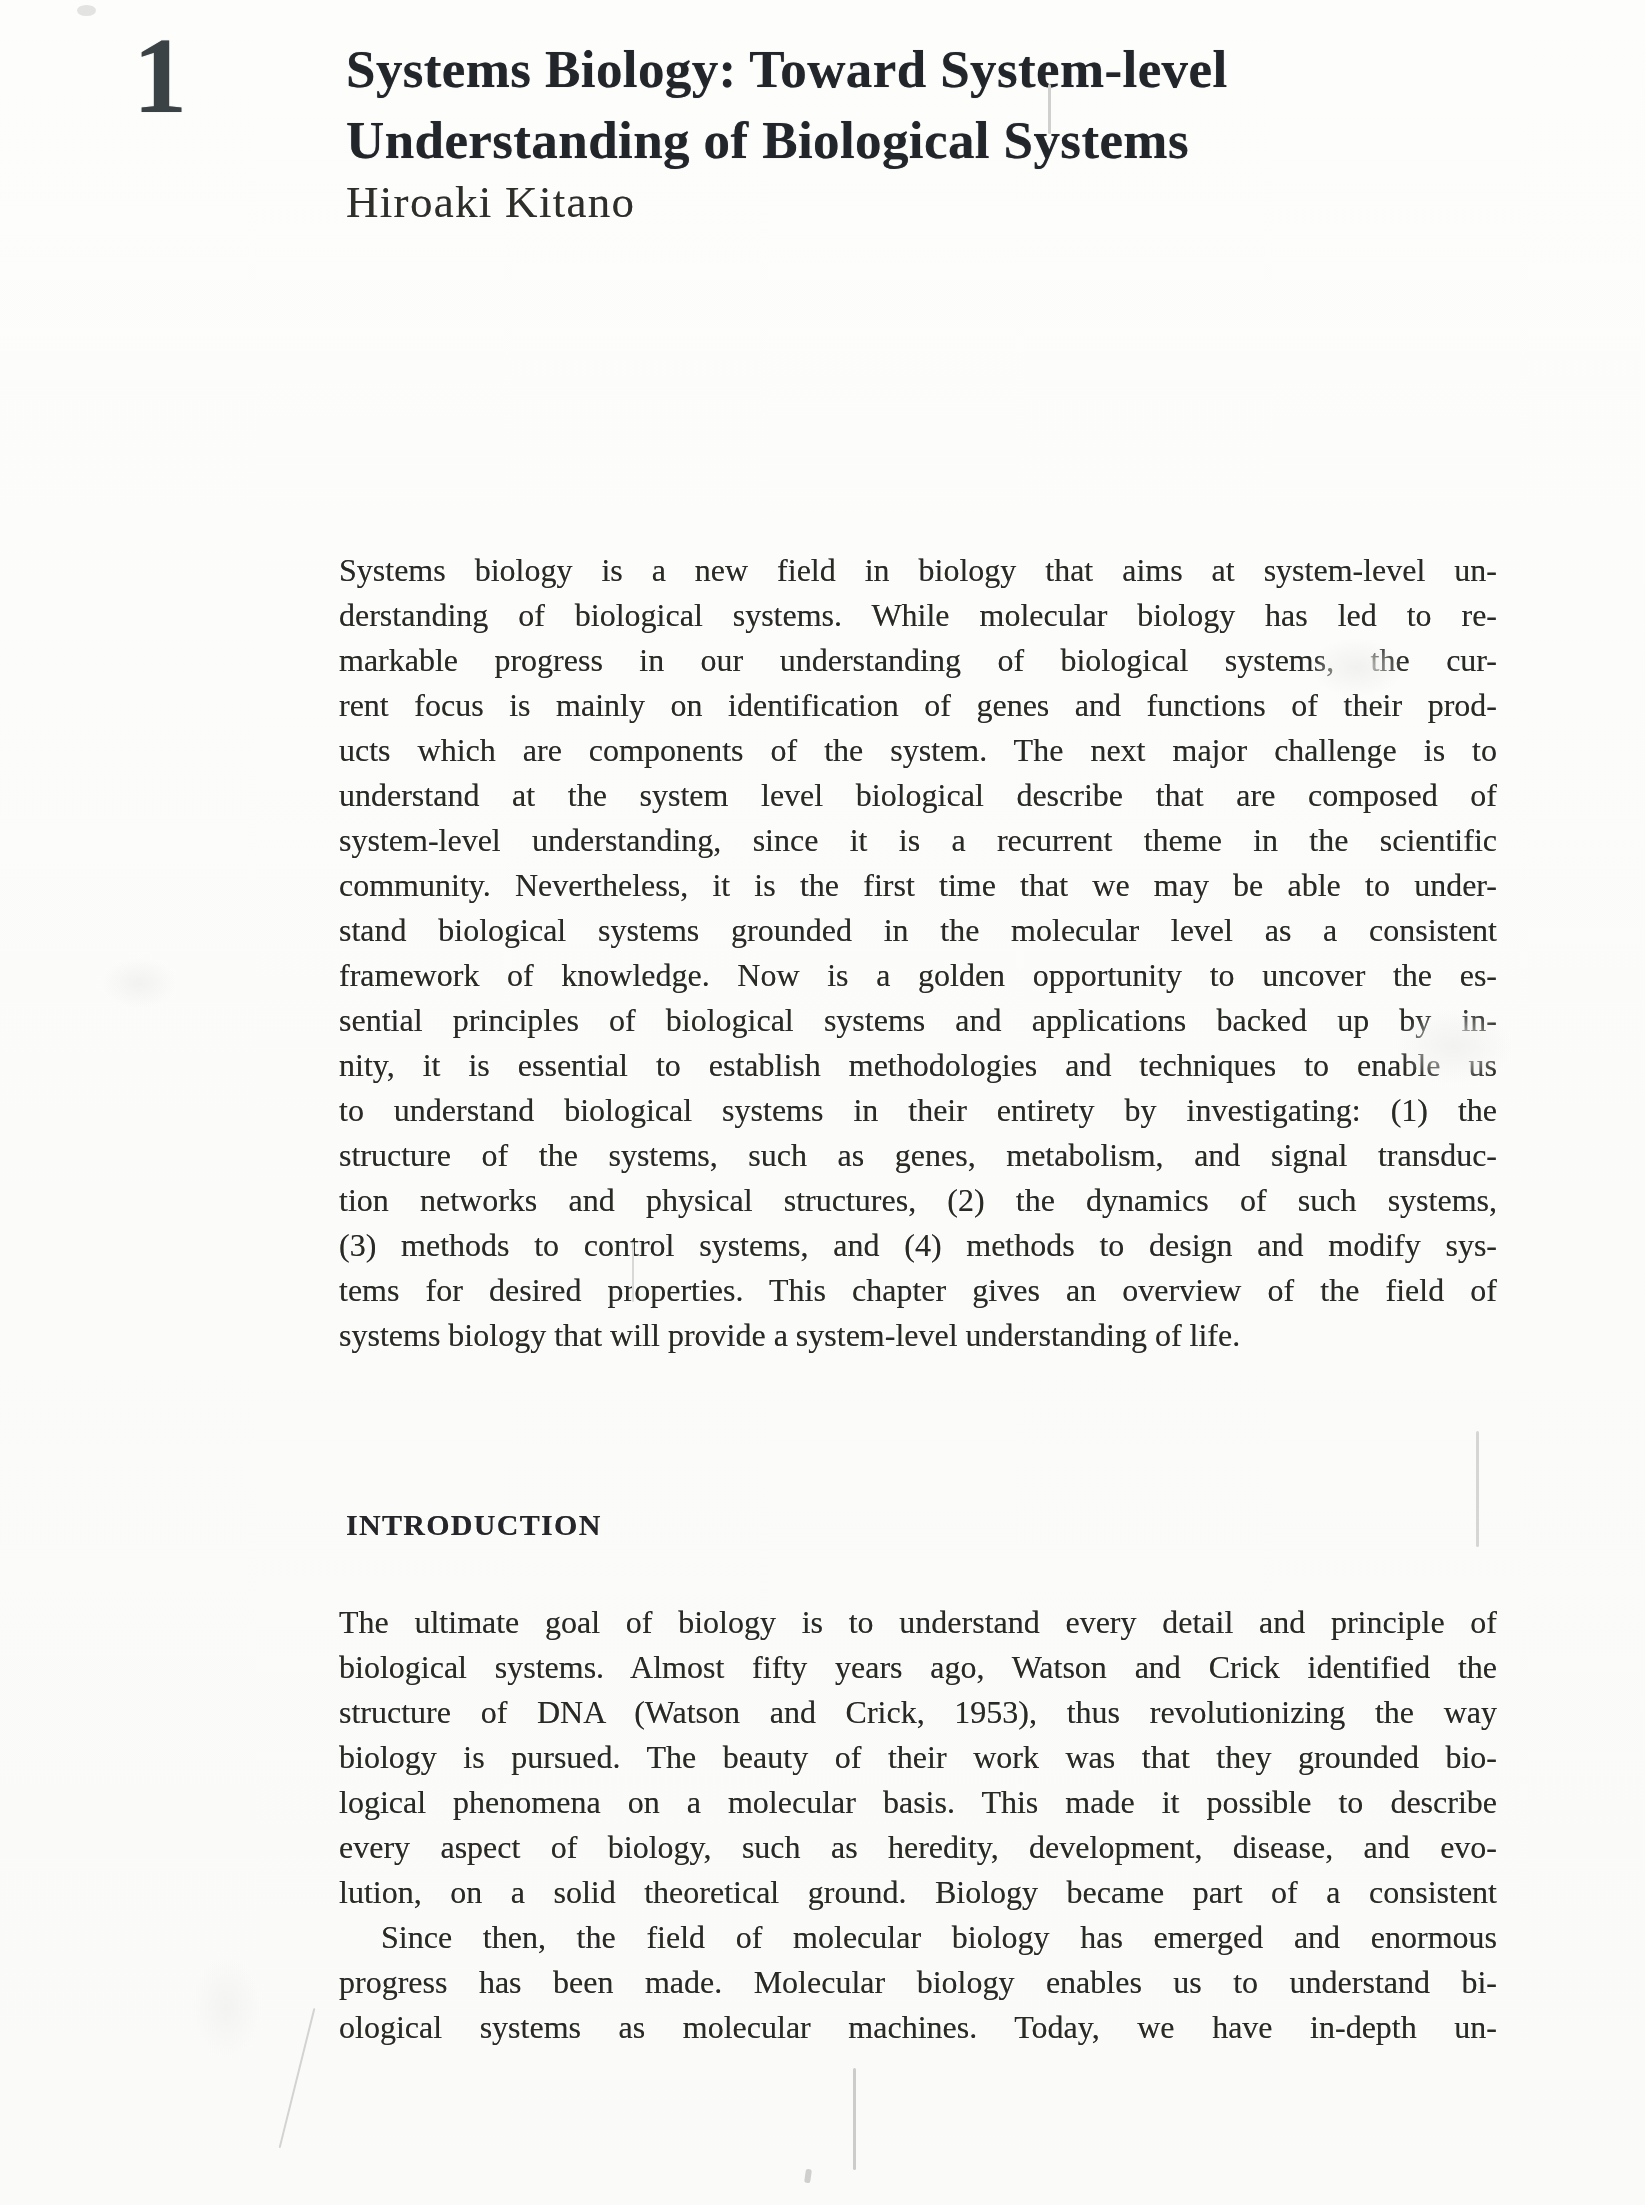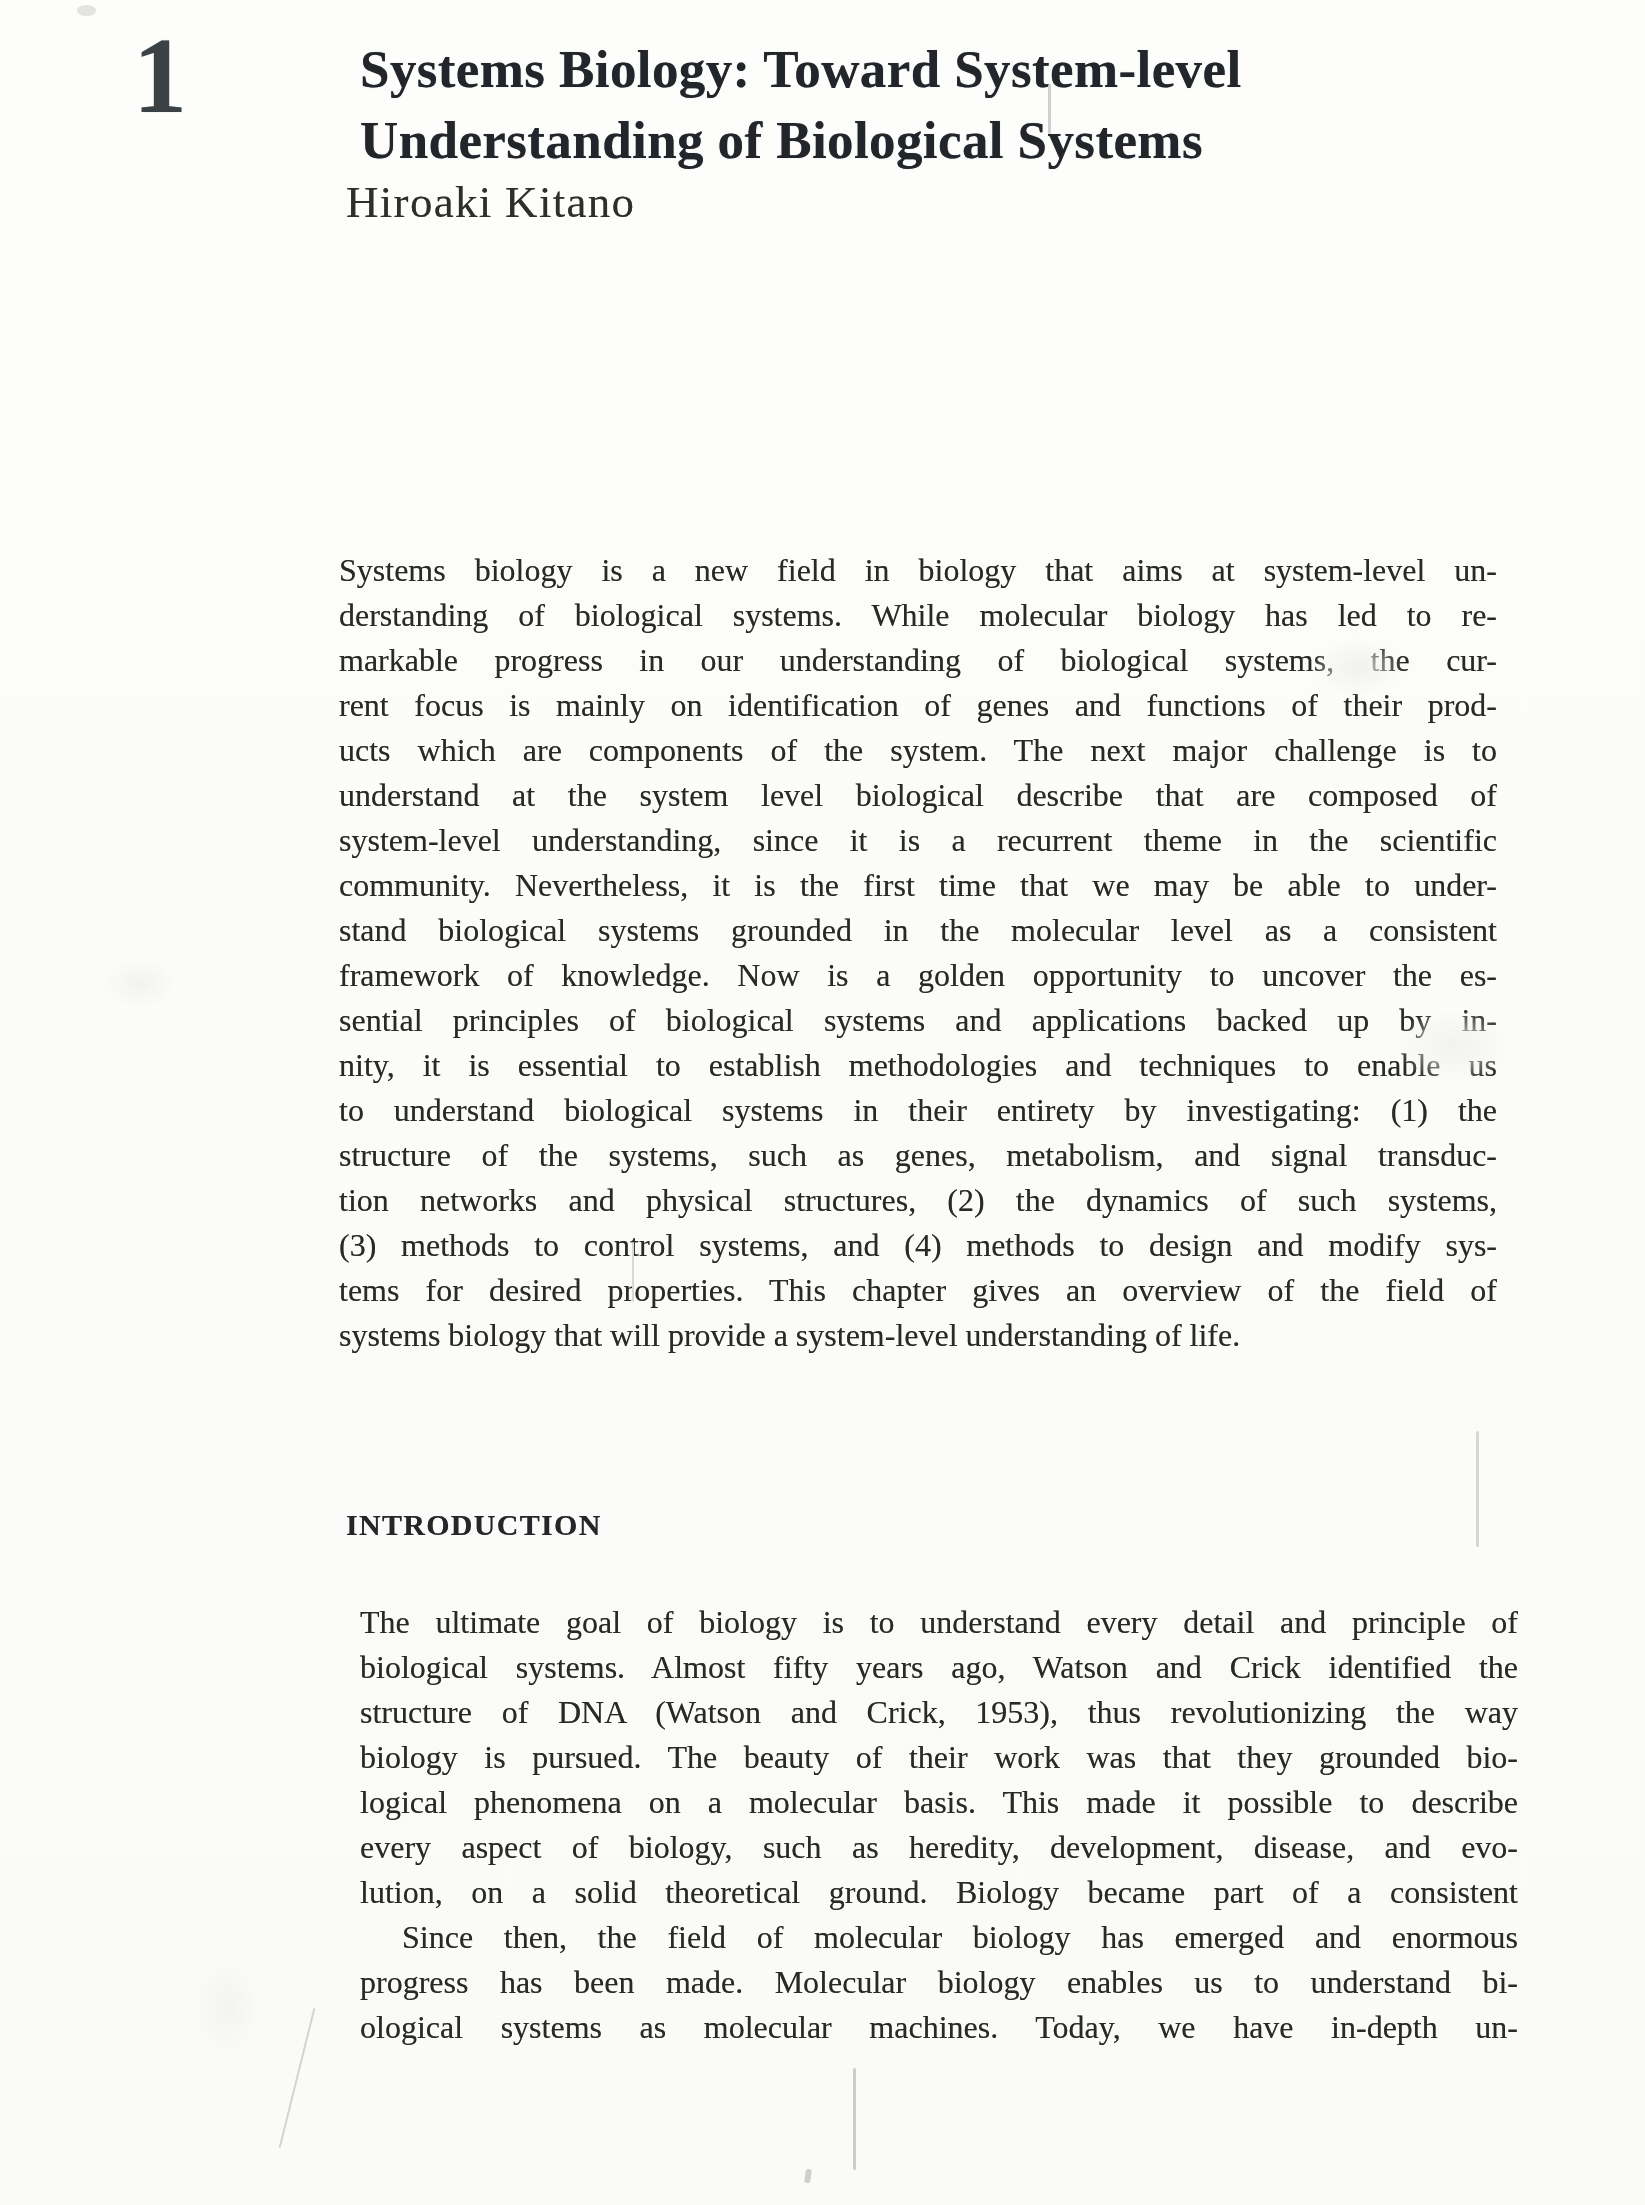--- a/index.html
+++ b/index.html
@@ -22,7 +22,7 @@
     text-shadow: 0 0 0.8px rgba(55,62,65,0.5);
   }
   .title-block {
-    position: absolute; left: 360px; top: 34px;
+    position: absolute; left: 346px; top: 34px;
     width: 1176px;
   }
   .title-line {

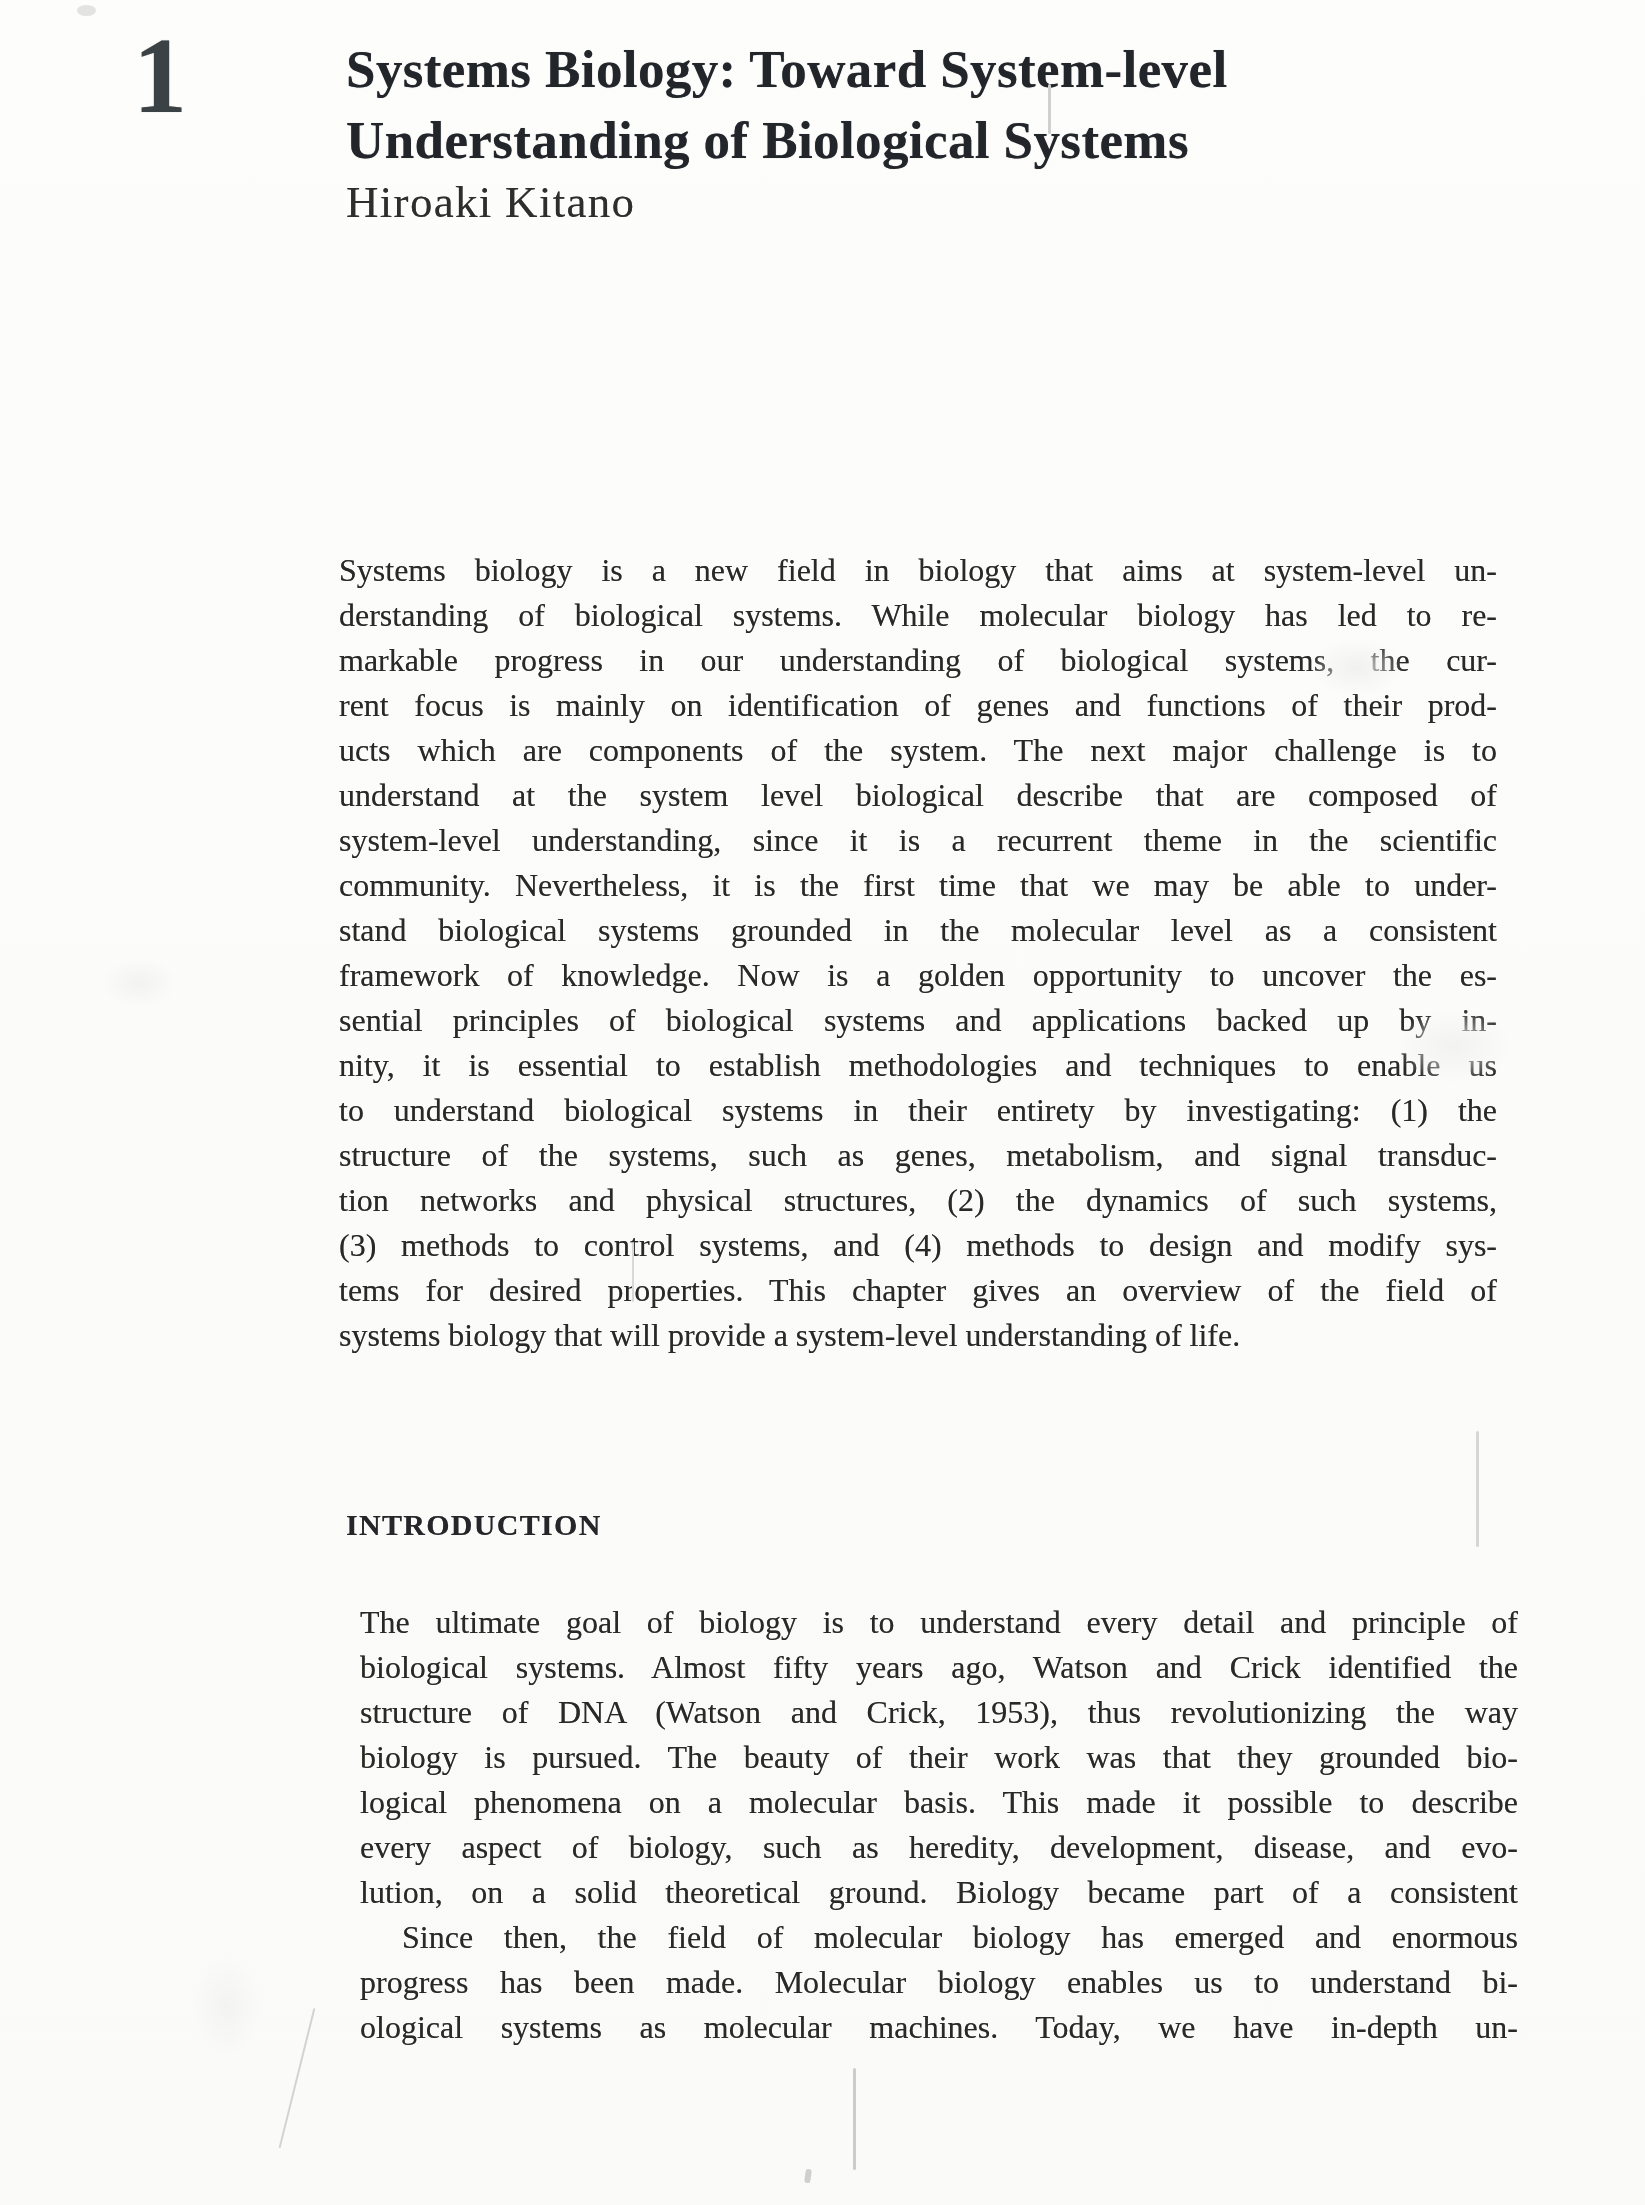--- a/index.html
+++ b/index.html
@@ -48,7 +48,7 @@
     text-shadow: 0 0 0.5px rgba(40,40,35,0.55);
   }
   #abstract { top: 548px; }
-  #bodytext { top: 1600px; margin-left: 21px; }
+  #bodytext { top: 1600px; }
   .line {
     line-height: 45px;
     text-align: justify;

